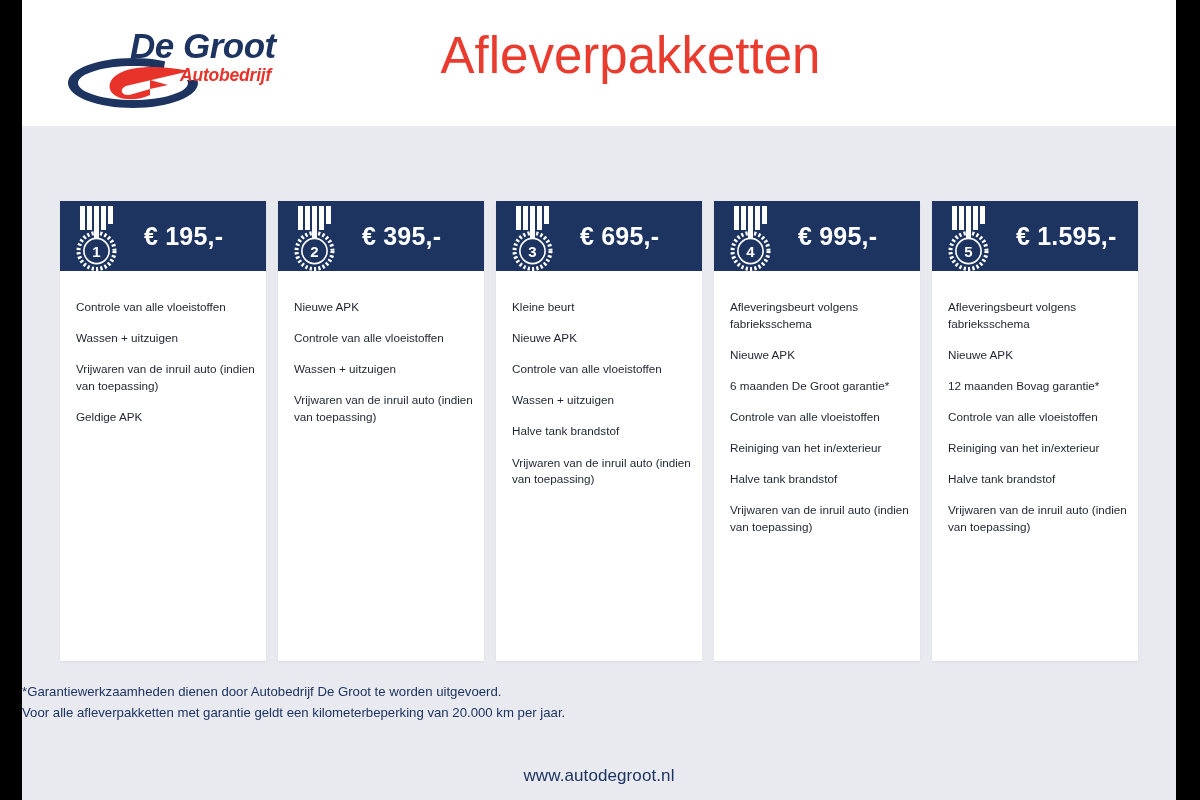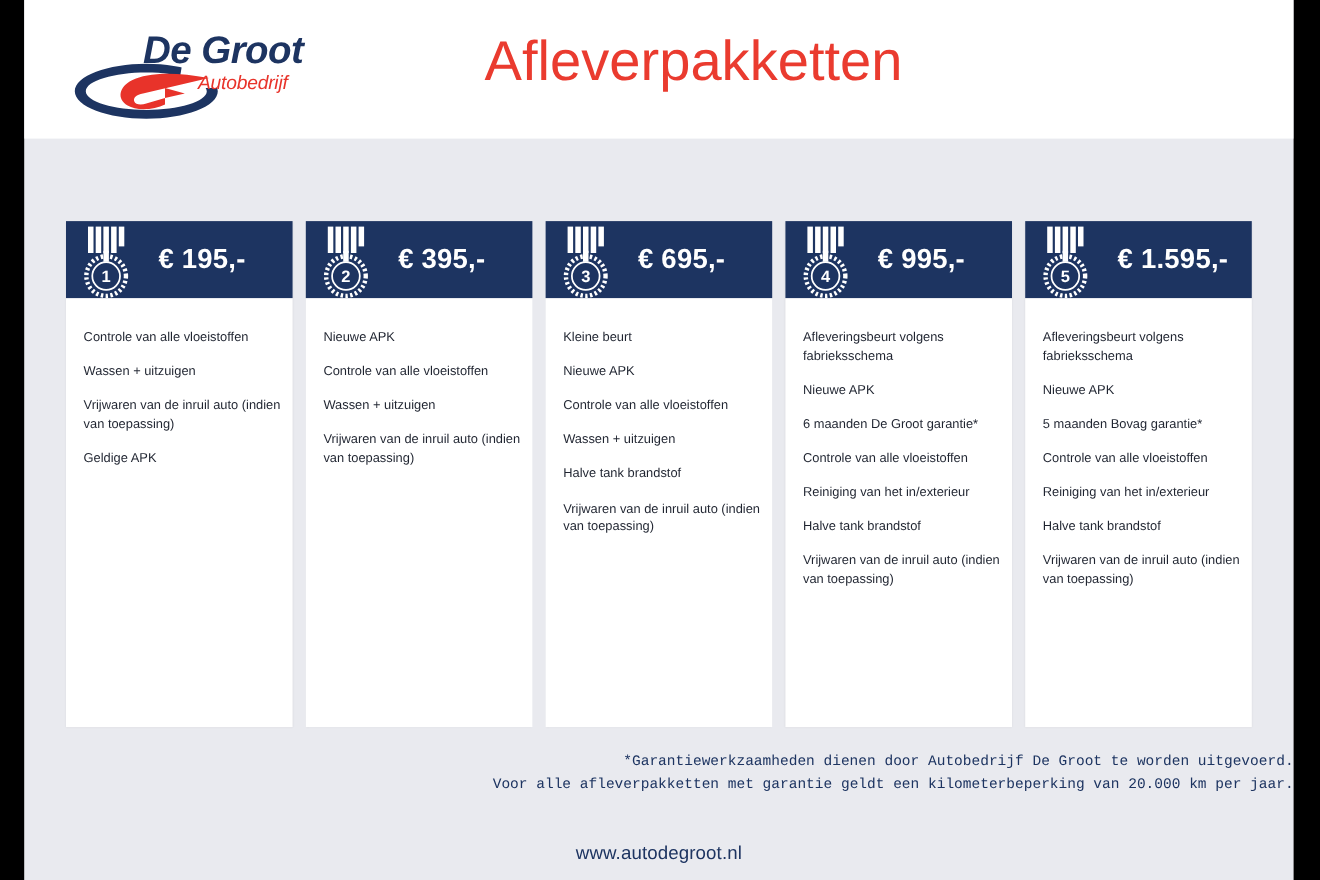--- a/index.html
+++ b/index.html
@@ -36,7 +36,7 @@
   }
   .logo-sub {
     position: absolute; left: 122px; top: 43px;
-    font-size: 17.5px; font-weight: 400; font-style: italic;
+    font-size: 17.5px; font-weight: 700; font-style: italic;
     color: #e8332a; letter-spacing: -0.2px;
     white-space: nowrap;
   }

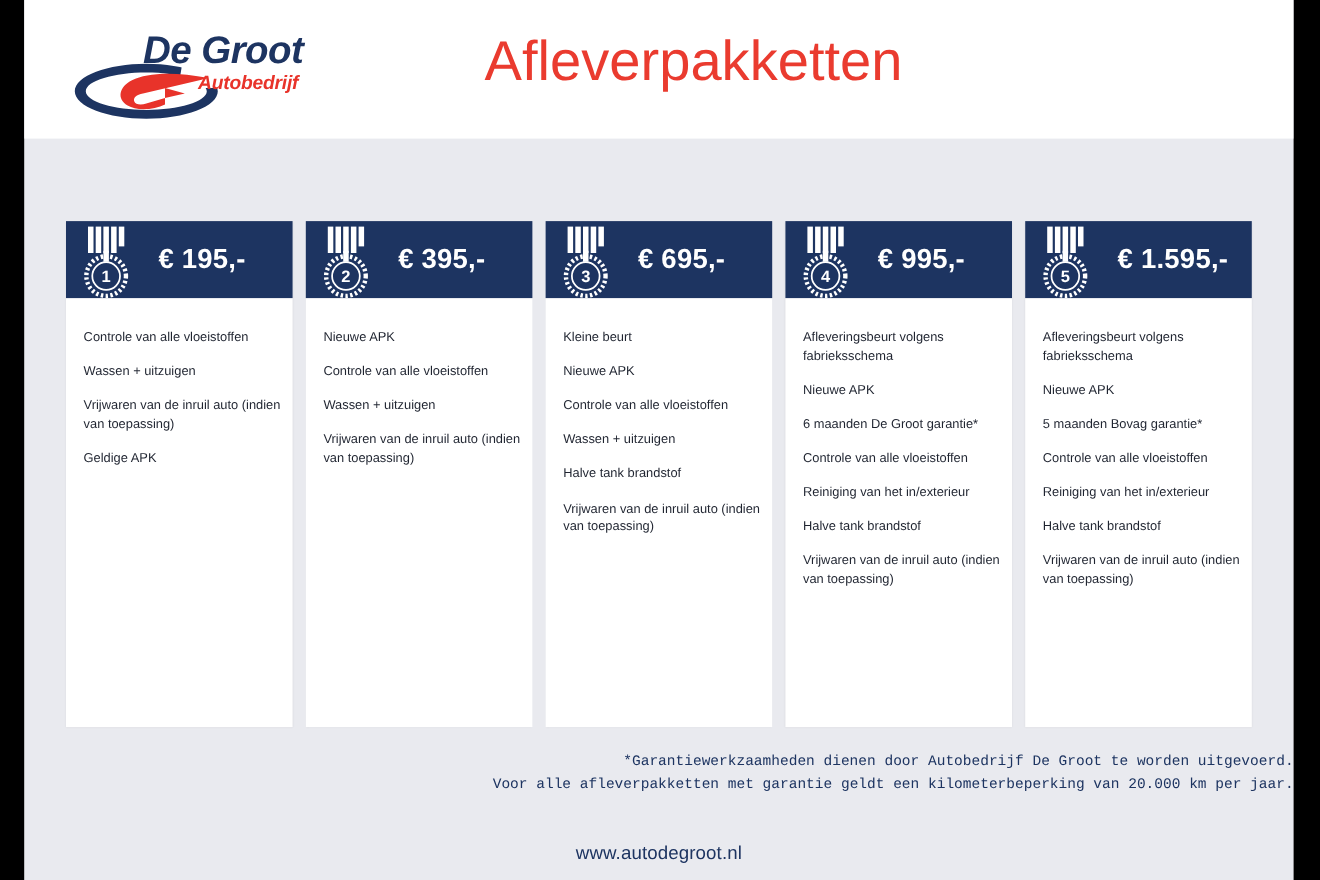--- a/index.html
+++ b/index.html
@@ -273,7 +273,7 @@
       <div class="card-body">
         <div class="feature">Afleveringsbeurt volgens fabrieksschema</div>
         <div class="feature">Nieuwe APK</div>
-        <div class="feature">5 maanden Bovag garantie*</div>
+        <div class="feature">12 maanden Bovag garantie*</div>
         <div class="feature">Controle van alle vloeistoffen</div>
         <div class="feature">Reiniging van het in/exterieur</div>
         <div class="feature">Halve tank brandstof</div>

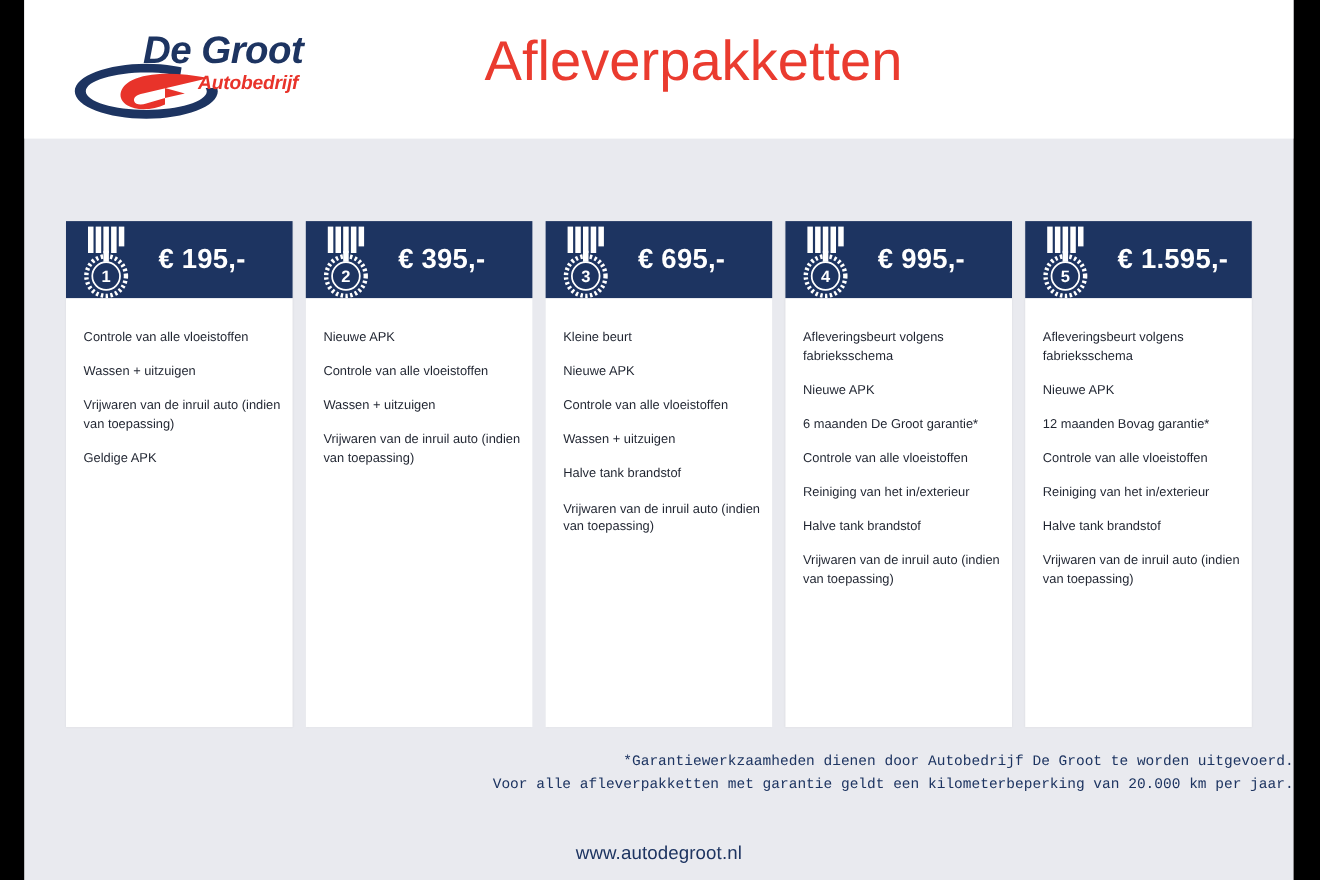--- a/index.html
+++ b/index.html
@@ -103,12 +103,11 @@
   .footer-note {
     position: absolute; left: 0; top: 681px;
     width: 1154px;
-    text-align: right;
+    text-align: left;
     color: #1d3461;
     font-size: 13.2px;
     line-height: 1.62;
     font-weight: 400;
-    font-family: Liberation Mono, monospace;
   }
   .footer-note div { white-space: nowrap; }
   .site-url {

